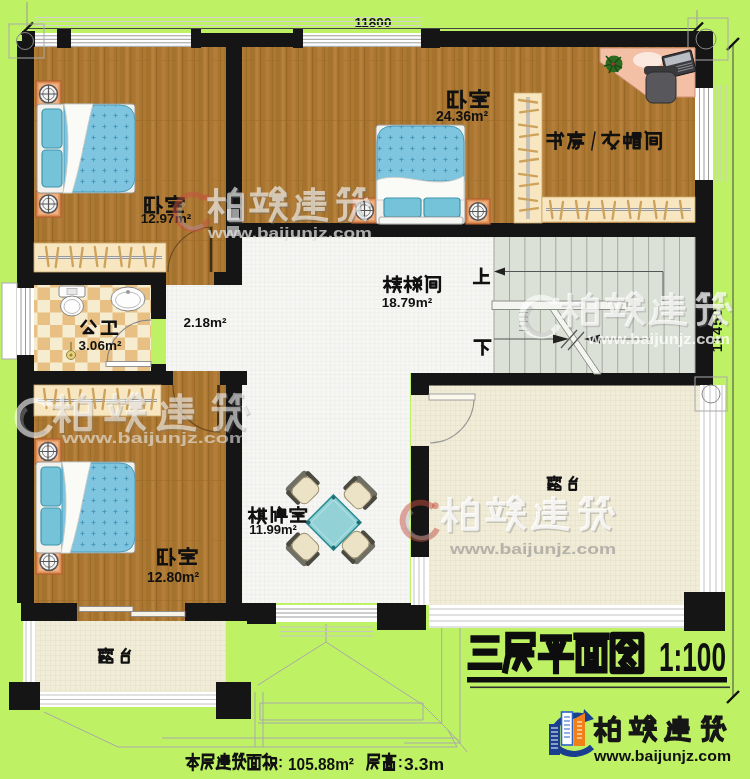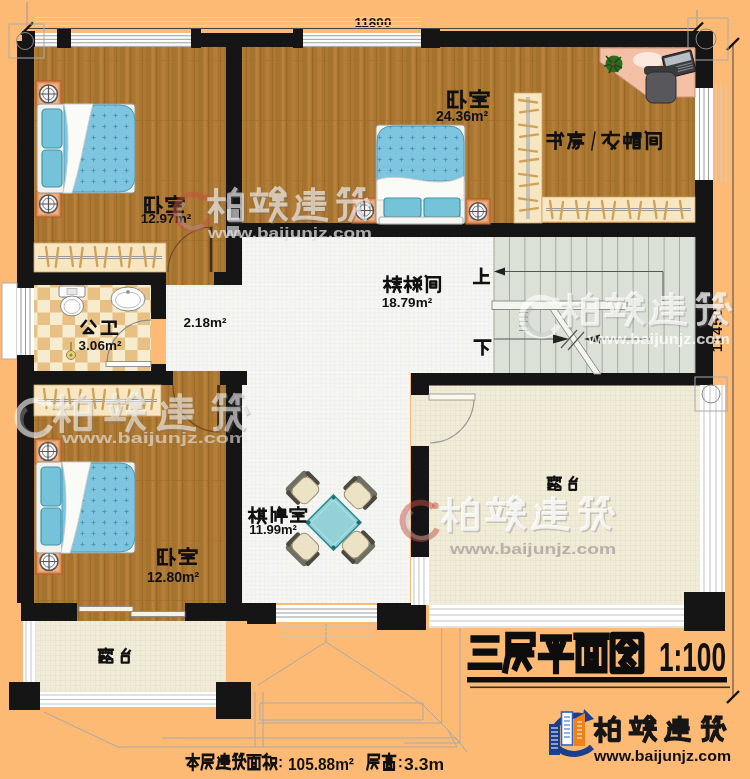--- a/index.html
+++ b/index.html
@@ -1,7 +1,7 @@
 <!DOCTYPE html>
 <html><head><meta charset="utf-8"><style>
 html,body{margin:0;padding:0;background:#fff;}
-.wrap{position:relative;width:750px;height:779px;overflow:hidden;background:#fdba74;font-family:"Liberation Sans",sans-serif;}
+.wrap{position:relative;width:750px;height:779px;overflow:hidden;background:#bef264;font-family:"Liberation Sans",sans-serif;}
 text{font-family:"Liberation Sans",sans-serif;}
 </style></head><body>
 <div class="wrap">

